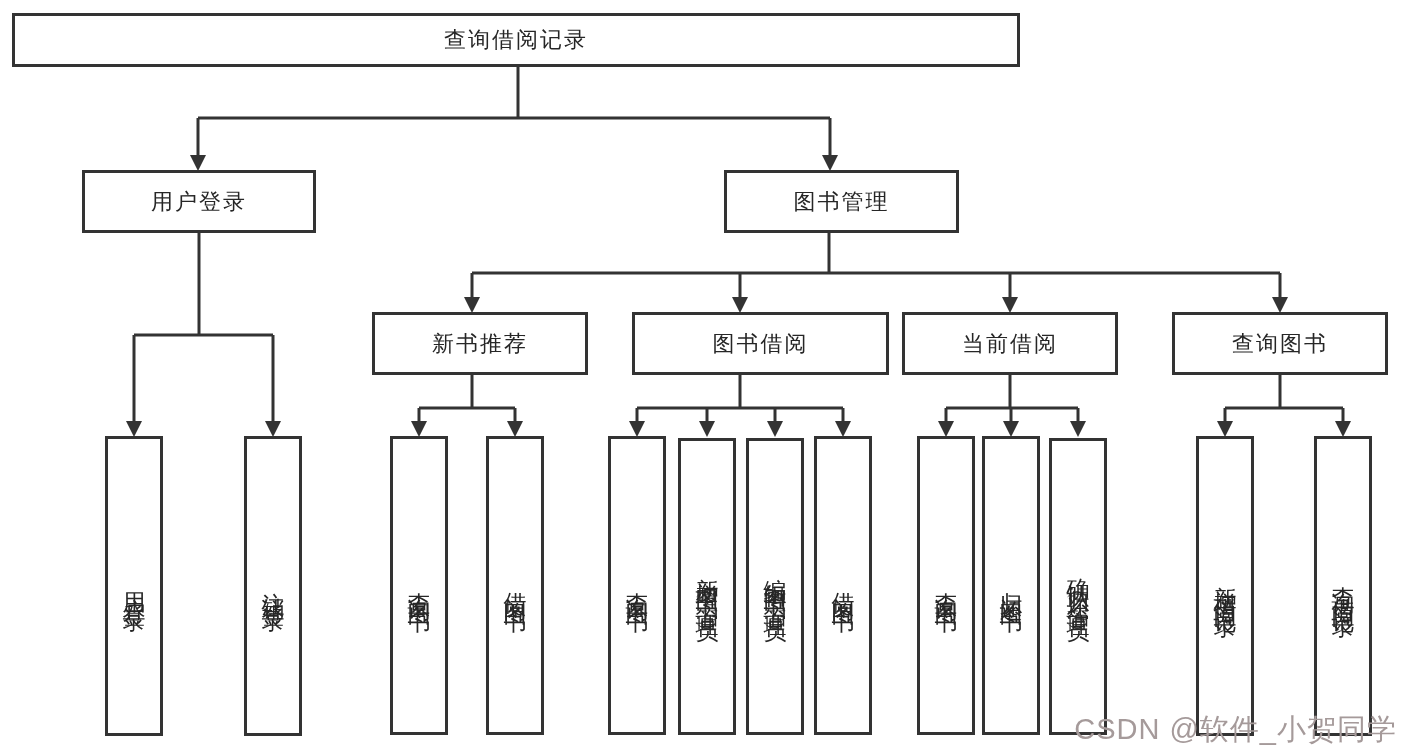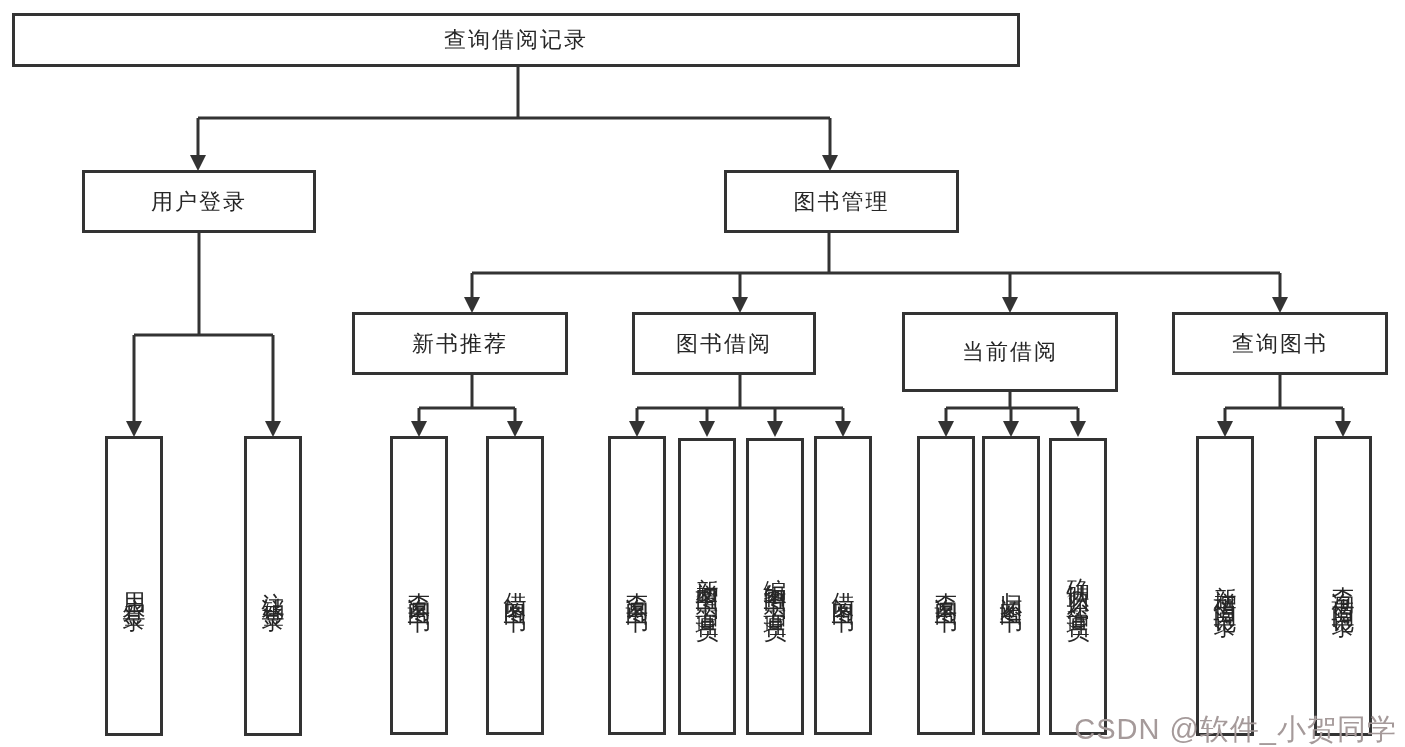--- a/index.html
+++ b/index.html
@@ -140,7 +140,7 @@
     <span>图书管理</span>
   </div>
 
-  <div class="node h" style="left:352px; top:312px; width:216px; height:63px;">
+  <div class="node h" style="left:372px; top:312px; width:216px; height:63px;">
     <span>新书推荐</span>
   </div>
   <div class="node h" style="left:632px; top:312px; width:184px; height:63px;">

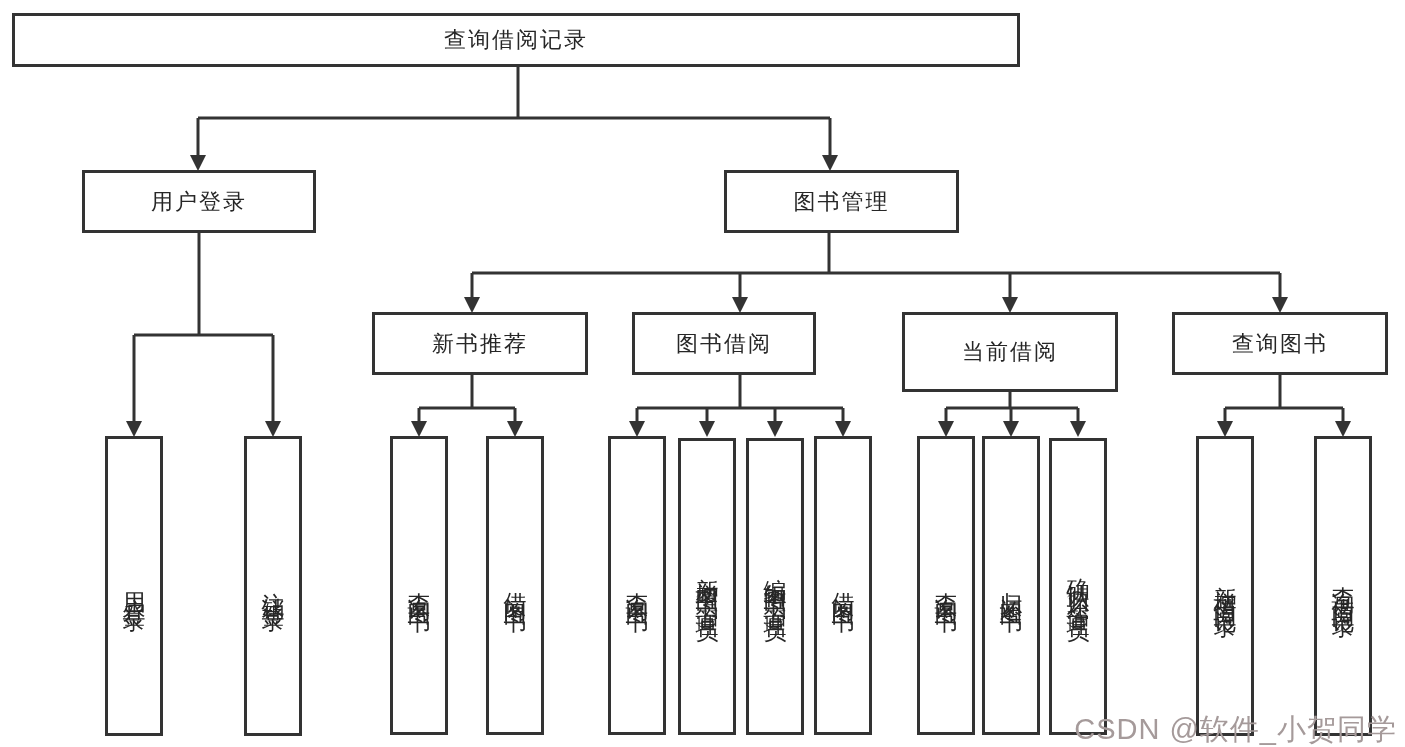--- a/index.html
+++ b/index.html
@@ -143,7 +143,7 @@
   <div class="node h" style="left:372px; top:312px; width:216px; height:63px;">
     <span>新书推荐</span>
   </div>
-  <div class="node h" style="left:632px; top:312px; width:184px; height:63px;">
+  <div class="node h" style="left:632px; top:312px; width:257px; height:63px;">
     <span>图书借阅</span>
   </div>
   <div class="node h" style="left:902px; top:312px; width:216px; height:80px;">

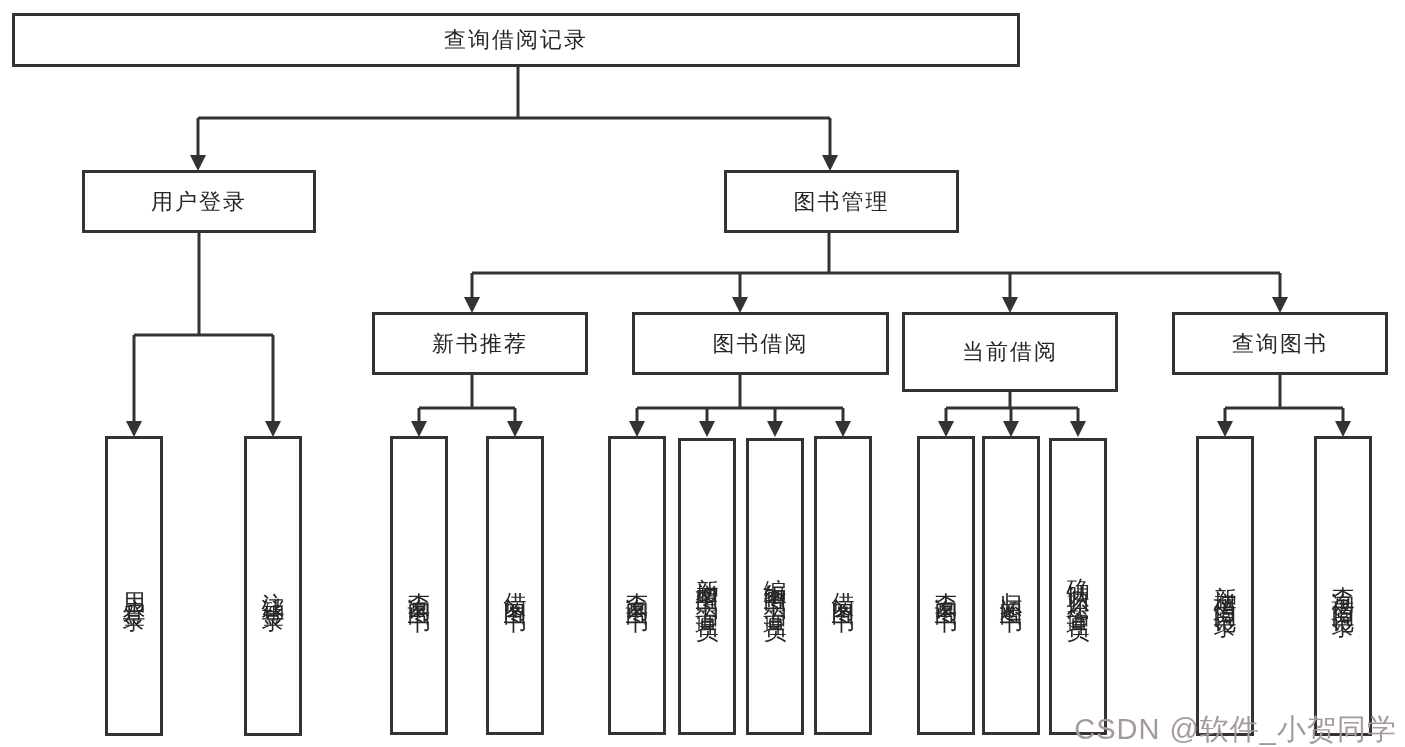--- a/index.html
+++ b/index.html
@@ -146,7 +146,7 @@
   <div class="node h" style="left:632px; top:312px; width:257px; height:63px;">
     <span>图书借阅</span>
   </div>
-  <div class="node h" style="left:902px; top:312px; width:216px; height:80px;">
+  <div class="node h" style="left:902px; top:312px; width:216px; height:63px;">
     <span>当前借阅</span>
   </div>
   <div class="node h" style="left:1172px; top:312px; width:216px; height:63px;">

